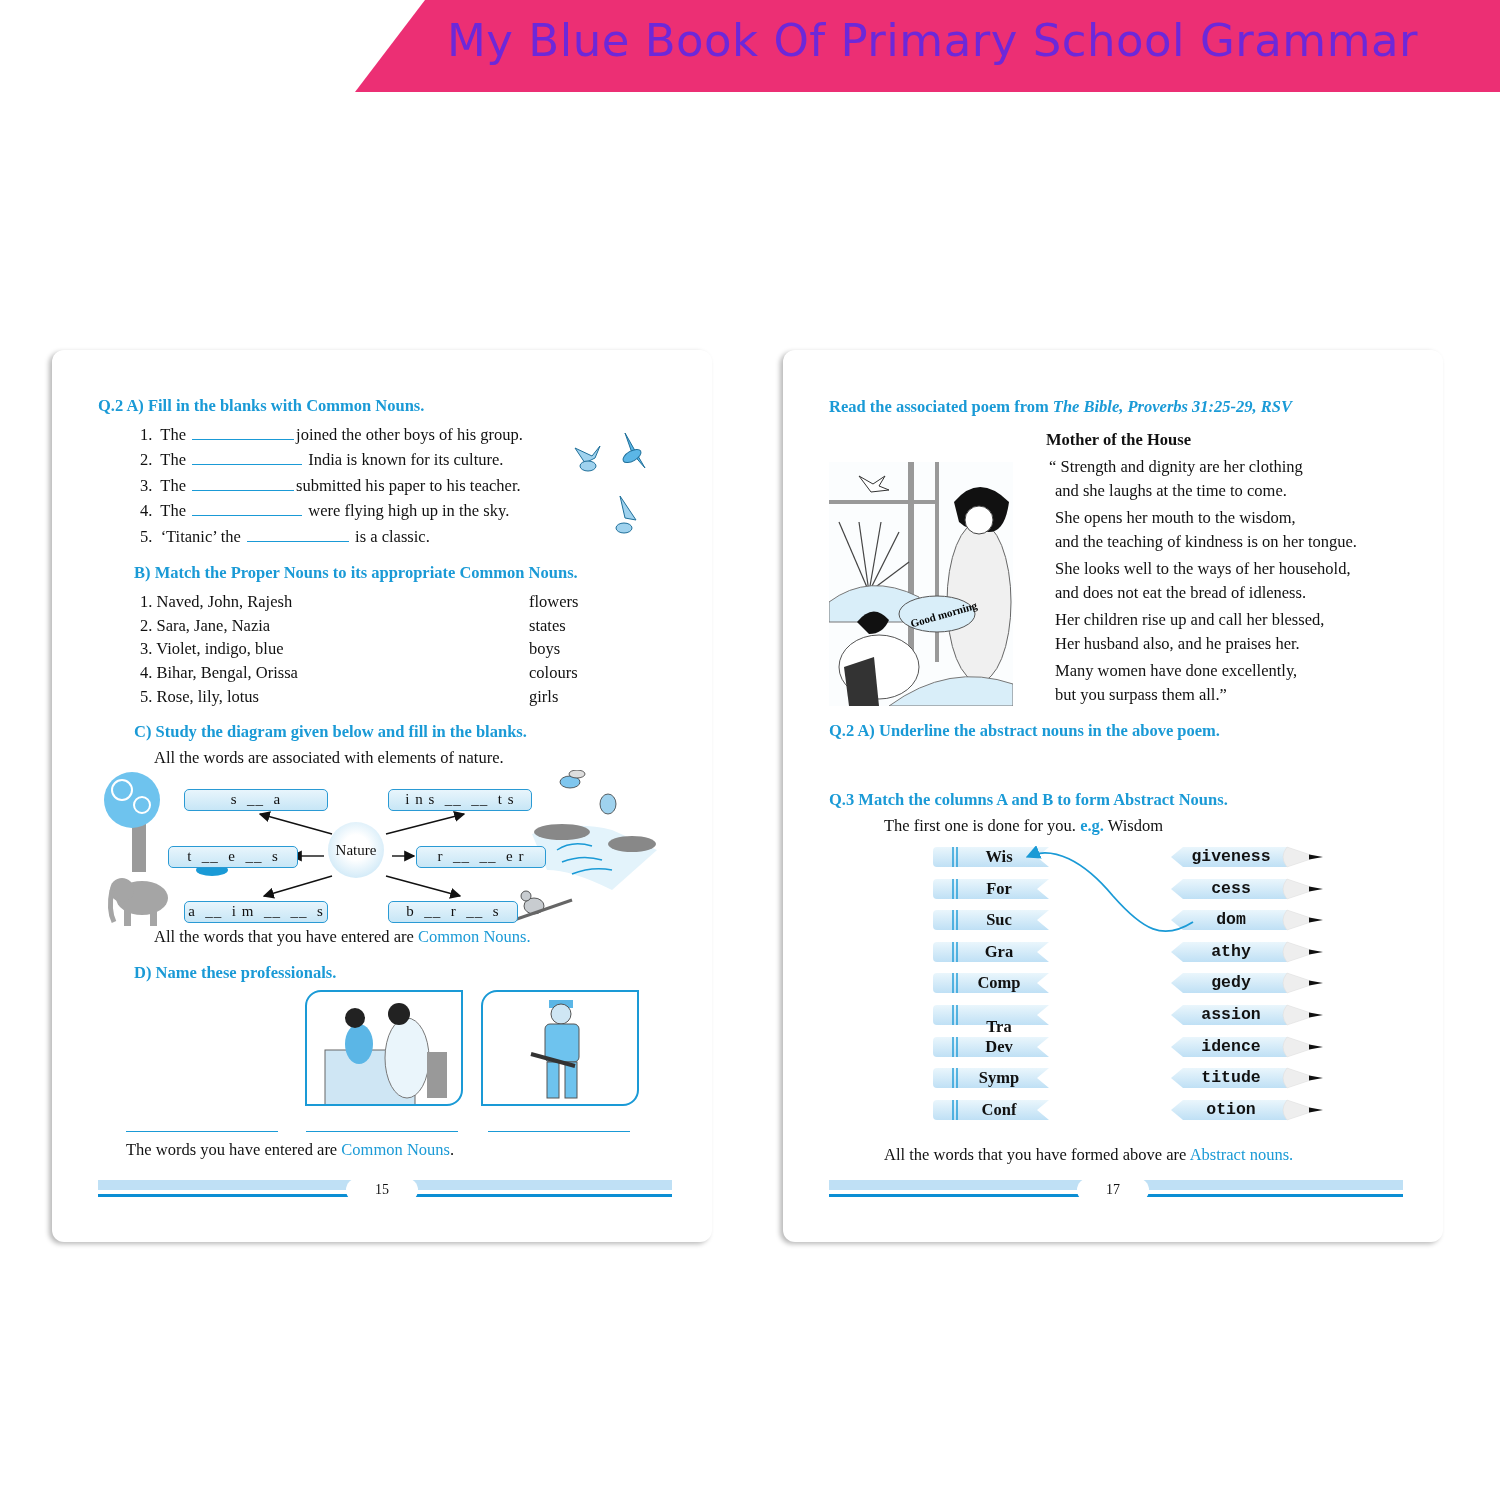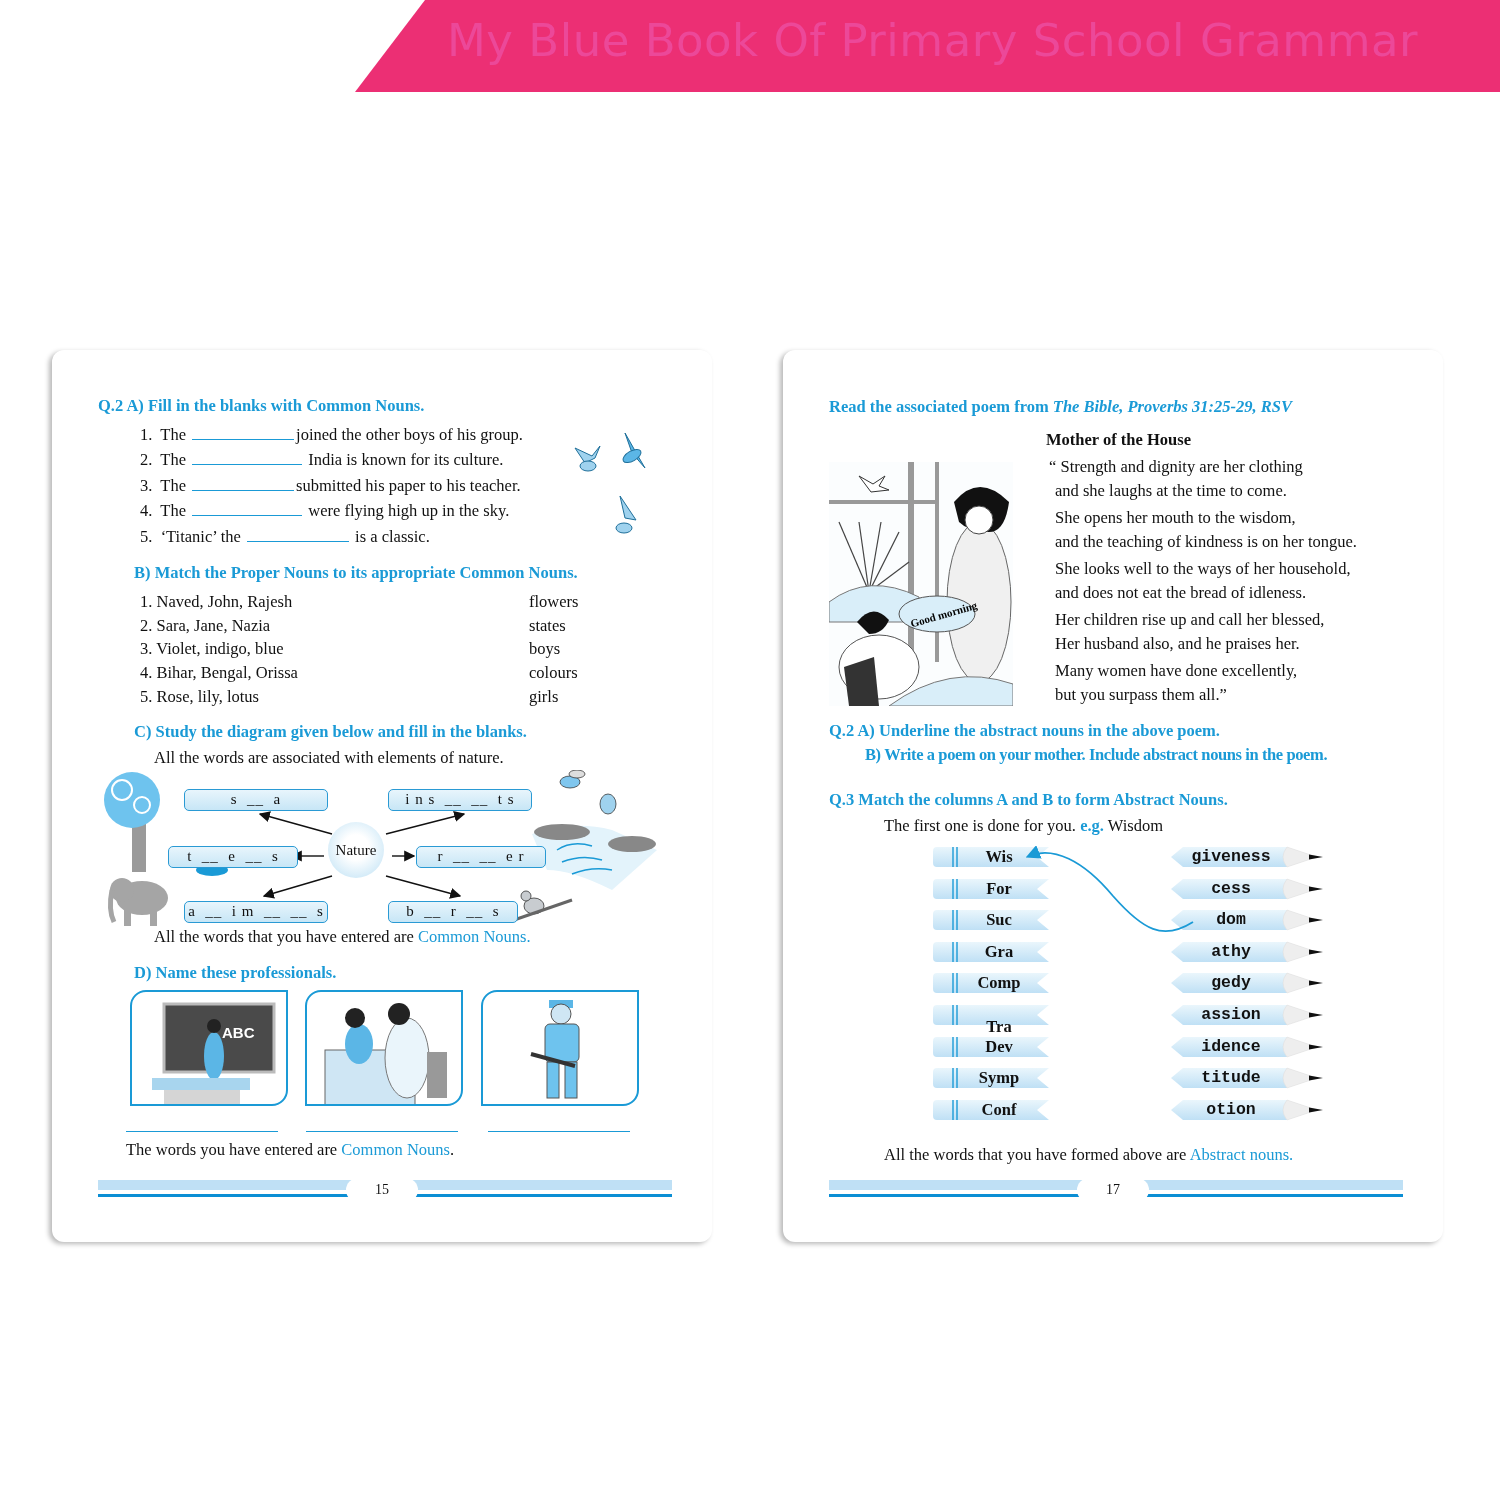--- a/index.html
+++ b/index.html
@@ -10,7 +10,7 @@
   .banner { position: absolute; left: 355px; top: 0; width: 1145px; height: 92px; }
   .banner svg { position: absolute; left: 0; top: 0; }
   .banner-title { position: absolute; left: 92px; top: 14px; font-family: "DejaVu Sans", sans-serif;
-    font-size: 45px; color: #ec4899; letter-spacing: 0.5px; white-space: nowrap; font-weight: normal; }
+    font-size: 45px; color: #6d28d9; letter-spacing: 0.5px; white-space: nowrap; font-weight: normal; }
 
   
   .page { position: absolute; top: 350px; width: 660px; height: 892px; background: #fff;

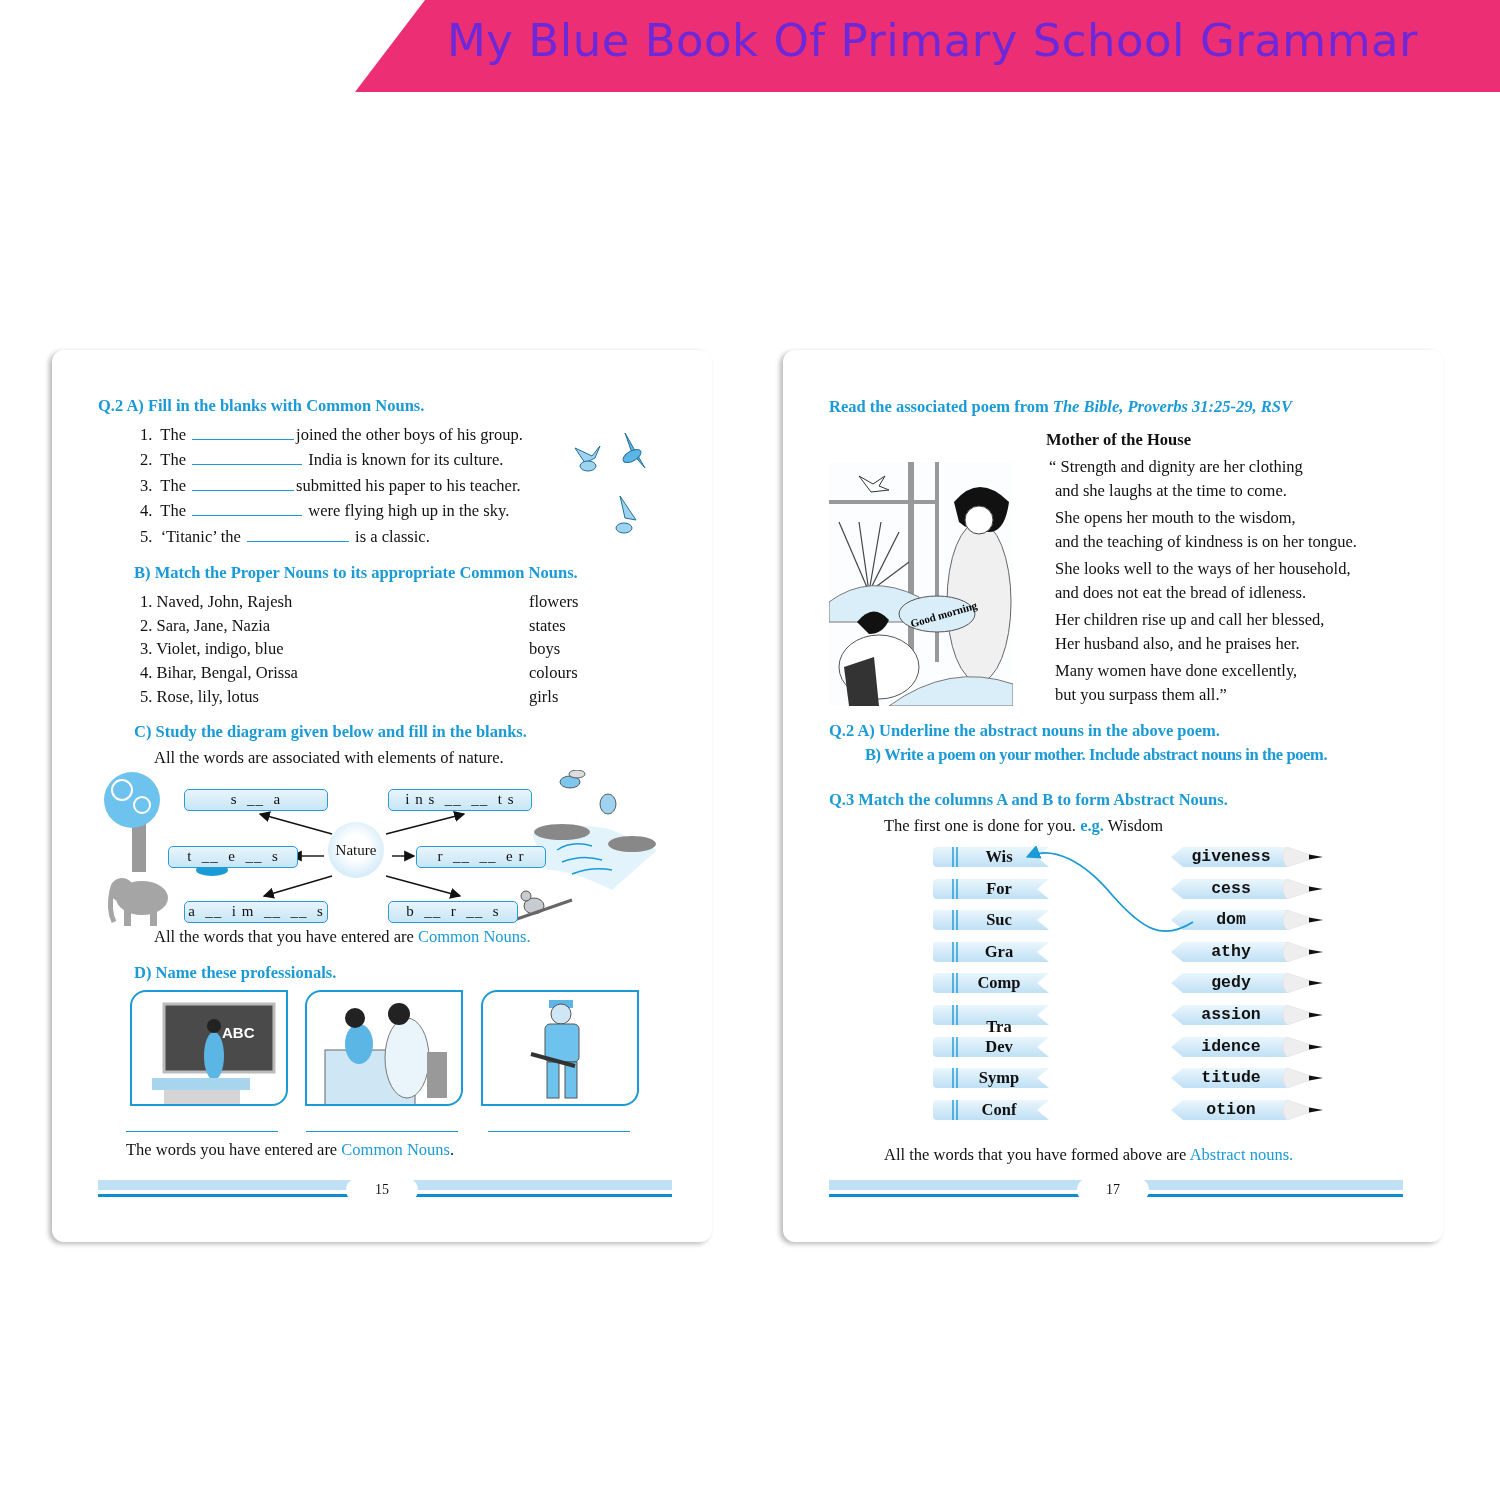--- a/index.html
+++ b/index.html
@@ -281,7 +281,6 @@
   </div>
 
   <div class="h" style="left:46px;top:371px;">Q.2  A)  Underline the abstract nouns in the above poem.</div>
-  <div class="h" style="left:82px;top:395px;letter-spacing:-0.4px;">B)  Write a poem on your mother. Include abstract nouns in the poem.</div>
 
   <div class="h" style="left:46px;top:440px;">Q.3  Match the columns A and B to form Abstract Nouns.</div>
   <div class="t" style="left:101px;top:466px;">

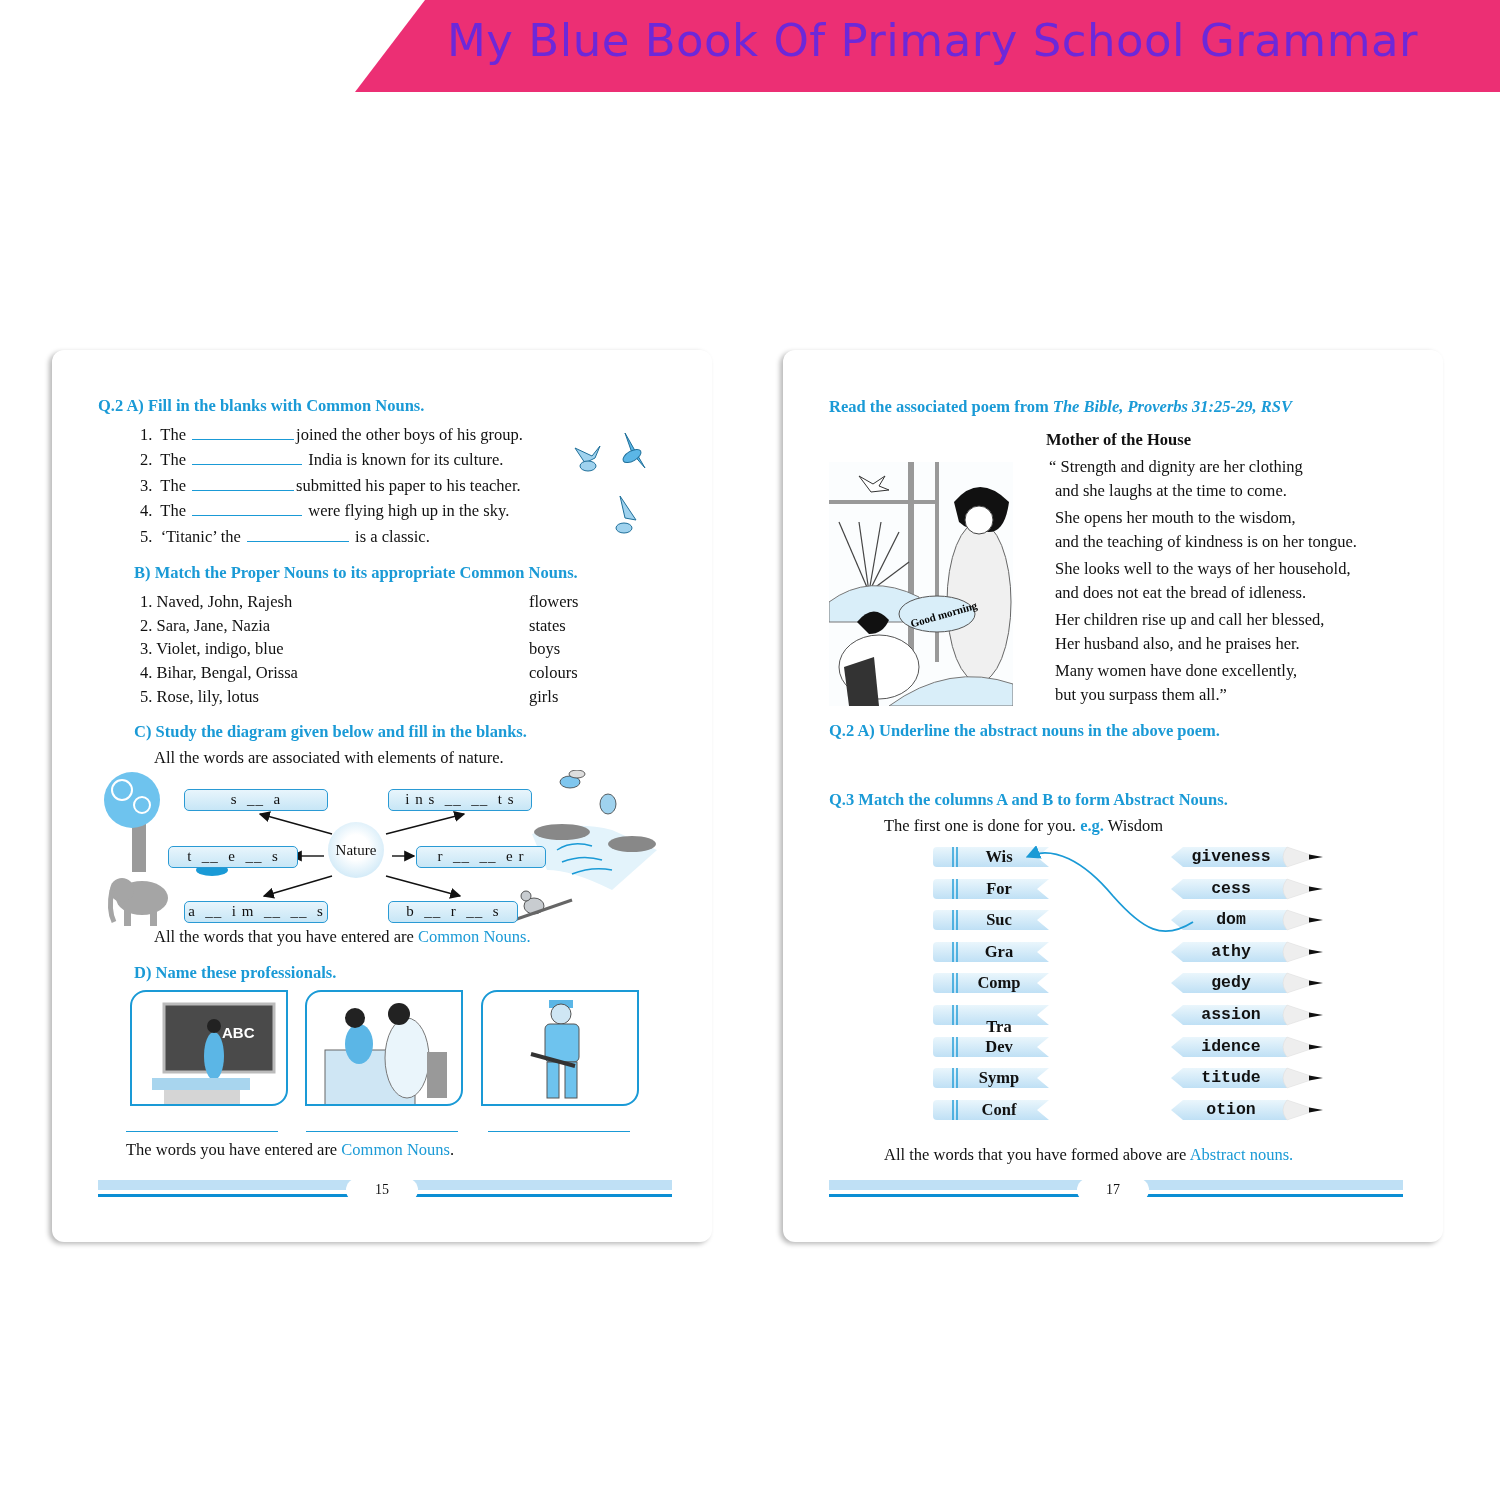--- a/index.html
+++ b/index.html
@@ -187,16 +187,6 @@
 
   <div class="h" style="left:82px;top:613px;">D)  Name these professionals.</div>
 
-  <div class="pro-box" style="left:78px;">
-    <svg width="158" height="116">
-      <rect x="32" y="12" width="110" height="68" fill="#4a4a4a" stroke="#bbb" stroke-width="3"></rect>
-      <text x="90" y="46" fill="#fff" font-family="Liberation Sans, sans-serif" font-size="15" font-weight="bold">ABC</text>
-      <ellipse cx="82" cy="64" rx="10" ry="24" fill="#5bb6e6"></ellipse>
-      <circle cx="82" cy="34" r="7" fill="#222"></circle>
-      <rect x="20" y="86" width="98" height="12" fill="#a8d5ee"></rect>
-      <rect x="32" y="98" width="76" height="18" fill="#d5d5d5"></rect>
-    </svg>
-  </div>
   <div class="pro-box" style="left:253px;">
     <svg width="158" height="116">
       <rect x="18" y="58" width="90" height="58" fill="#cfe6f4" stroke="#666"></rect>

